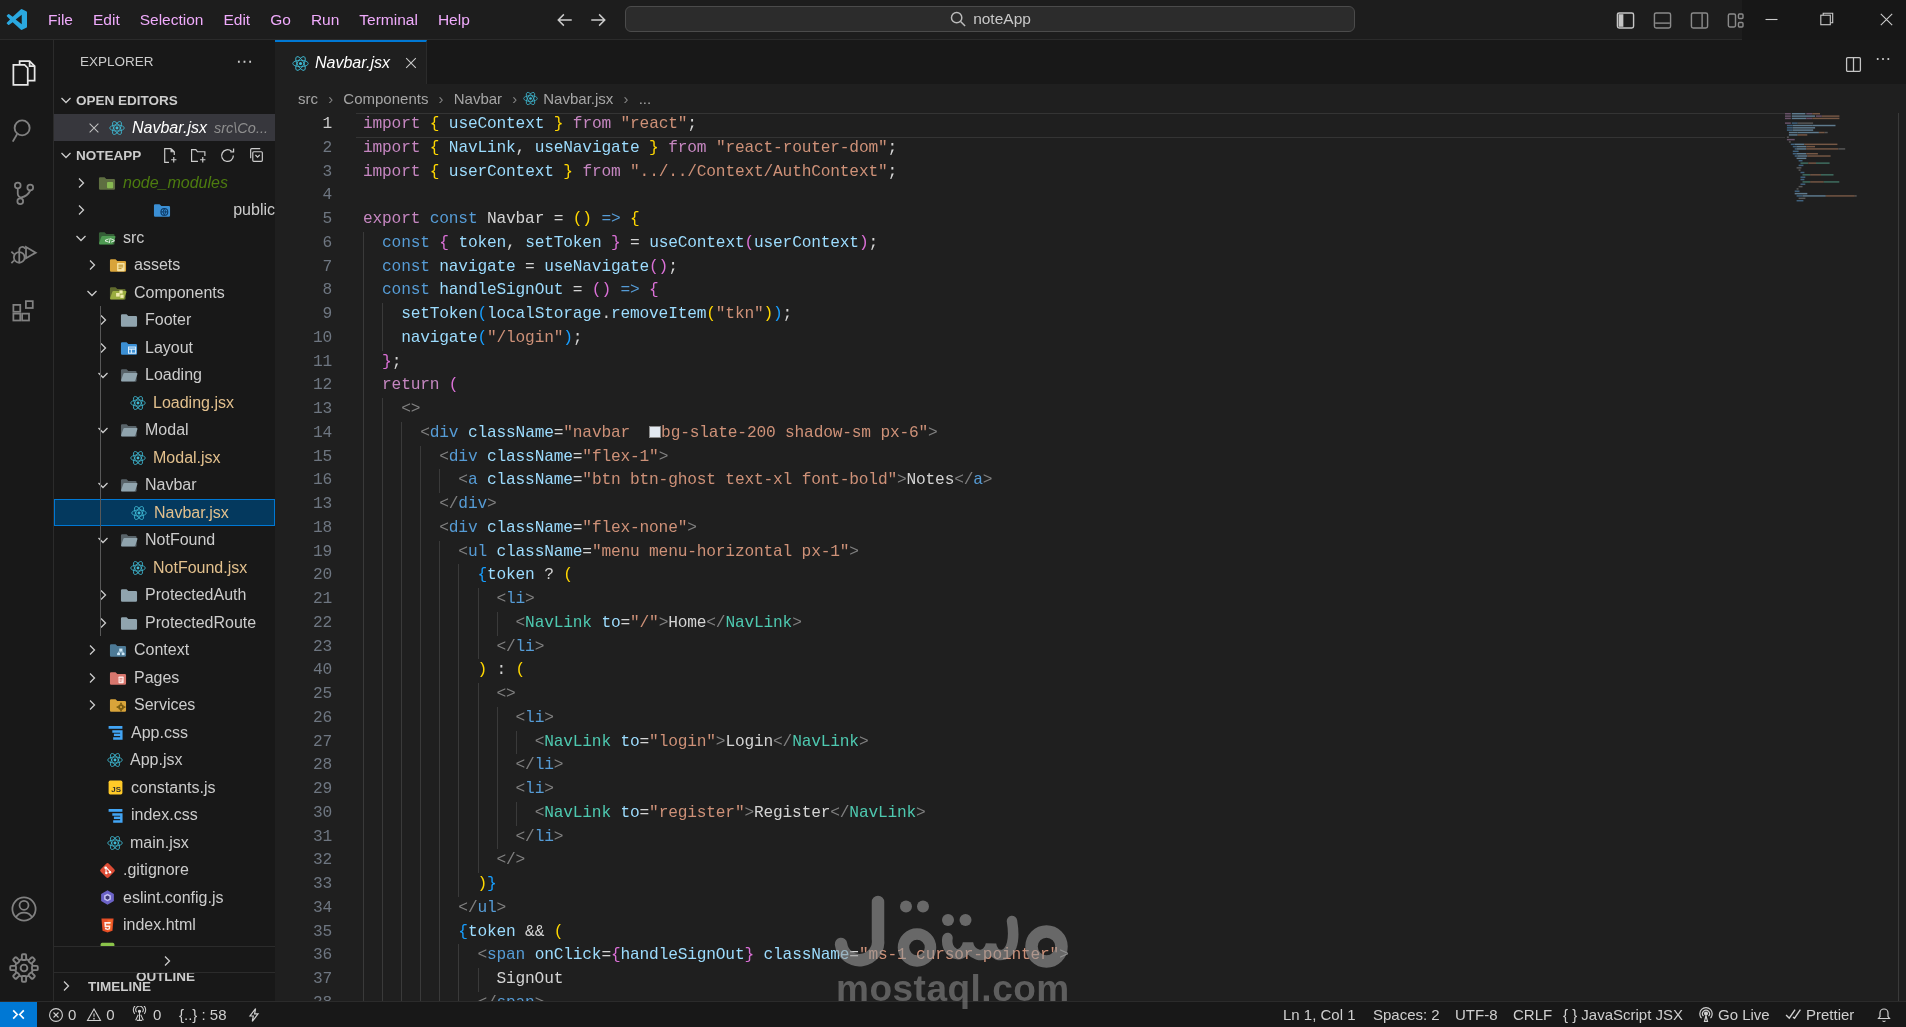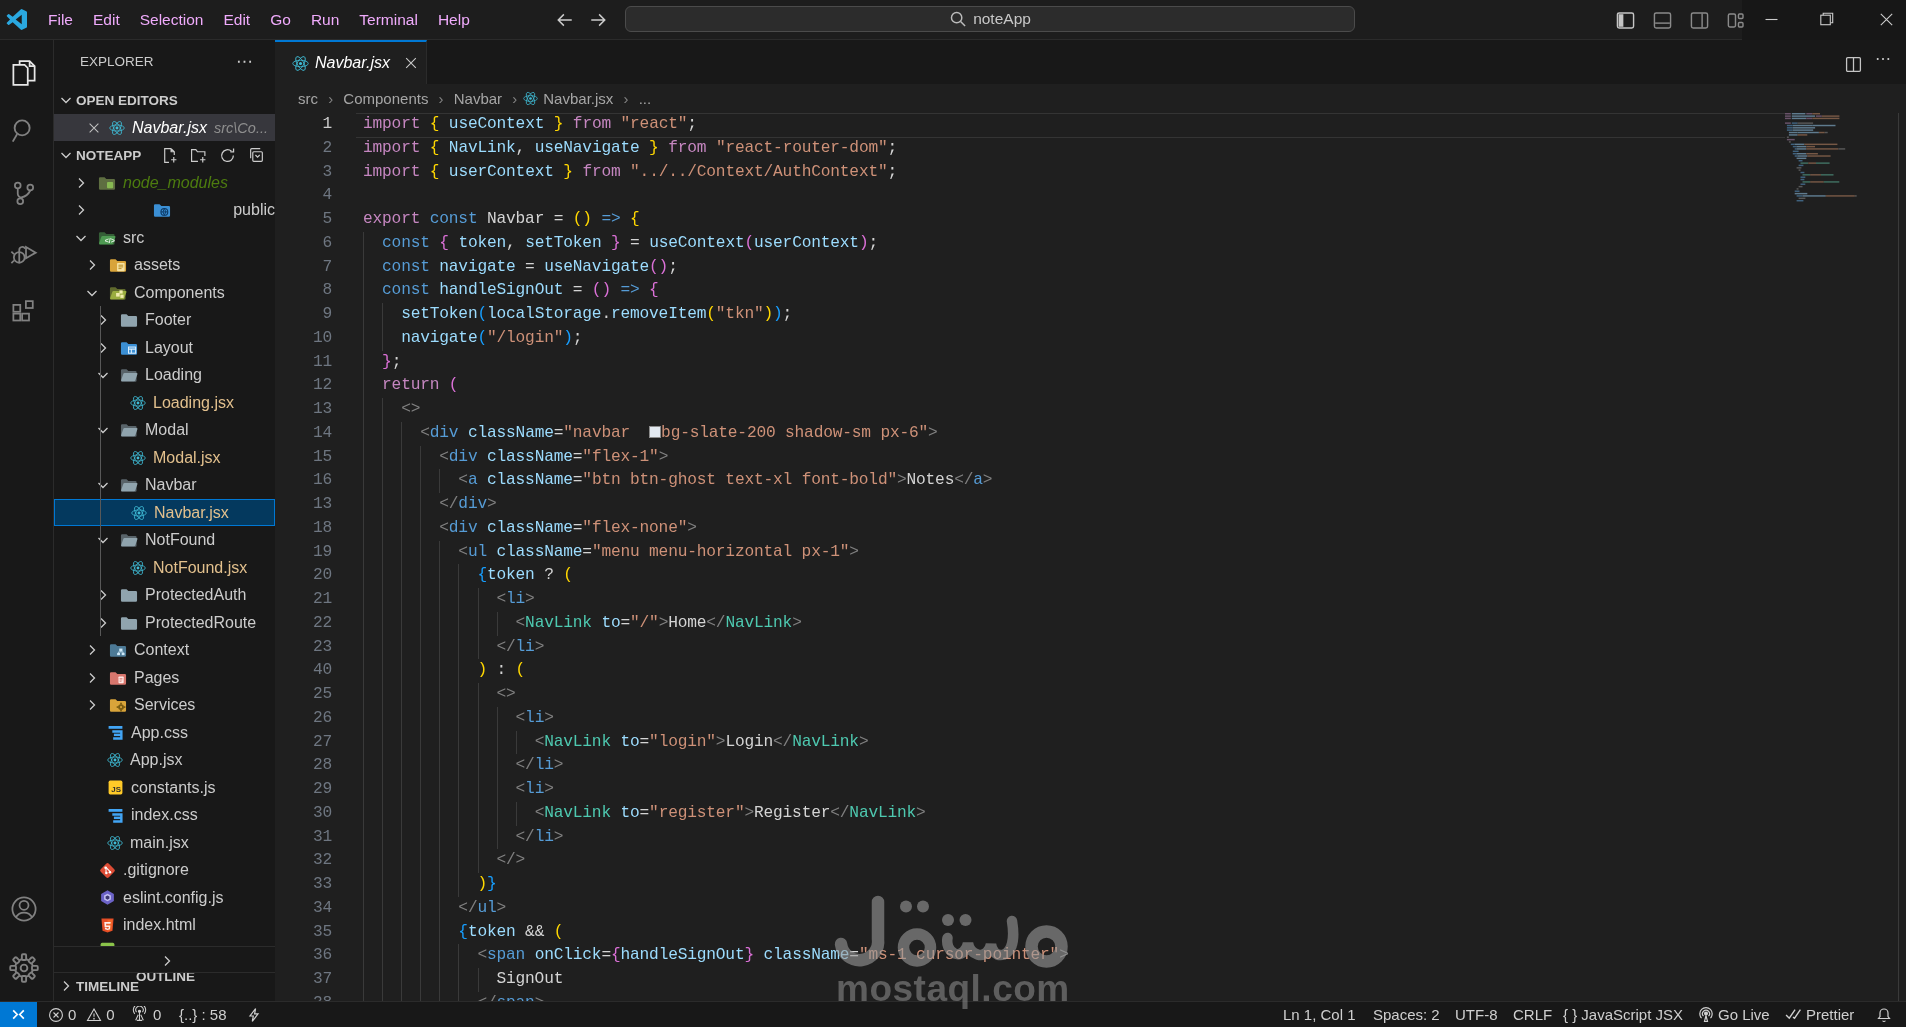--- a/index.html
+++ b/index.html
@@ -618,7 +618,7 @@
       </span>
       <span style="margin-left:2px">OUTLINE</span>
     </div>
-<div class="sechead" style="top:932.25px;height:28px;">
+<div class="sechead" style="top:932.25px;height:28px;gap:12px;">
       <span style="margin-left:4px;display:flex">
         <svg width="16" height="16" viewBox="0 0 16 16" fill="none" stroke="#cccccc" stroke-width="1.3">
           <path d="M6 3.5 10.5 8 6 12.5"></path>

